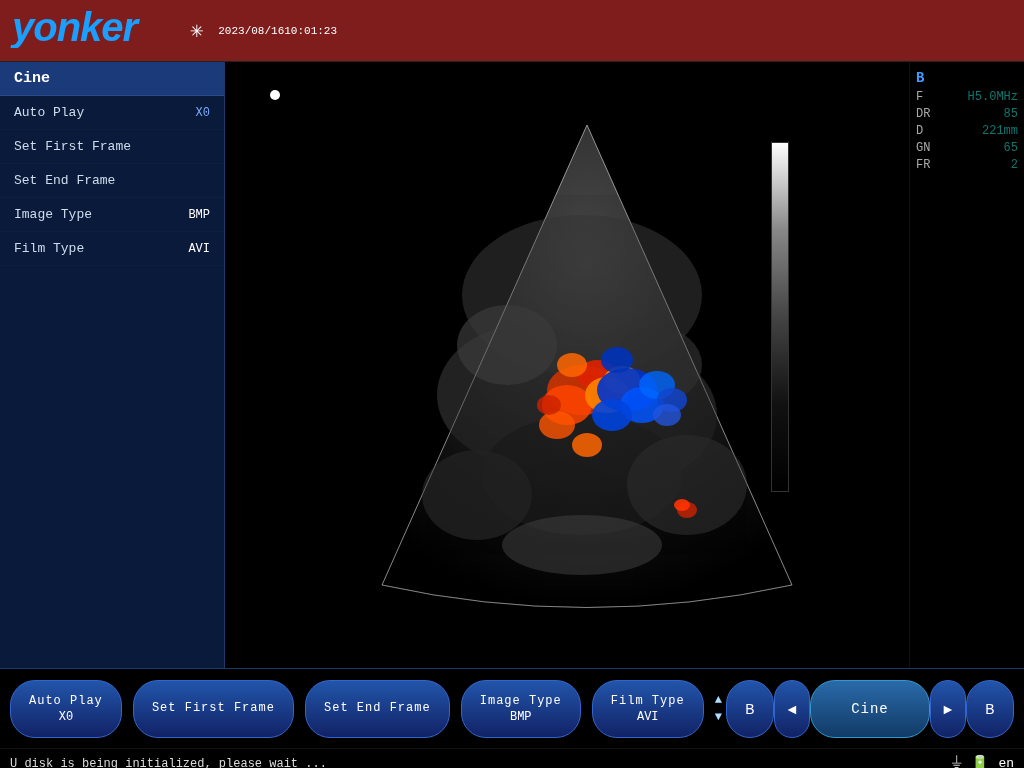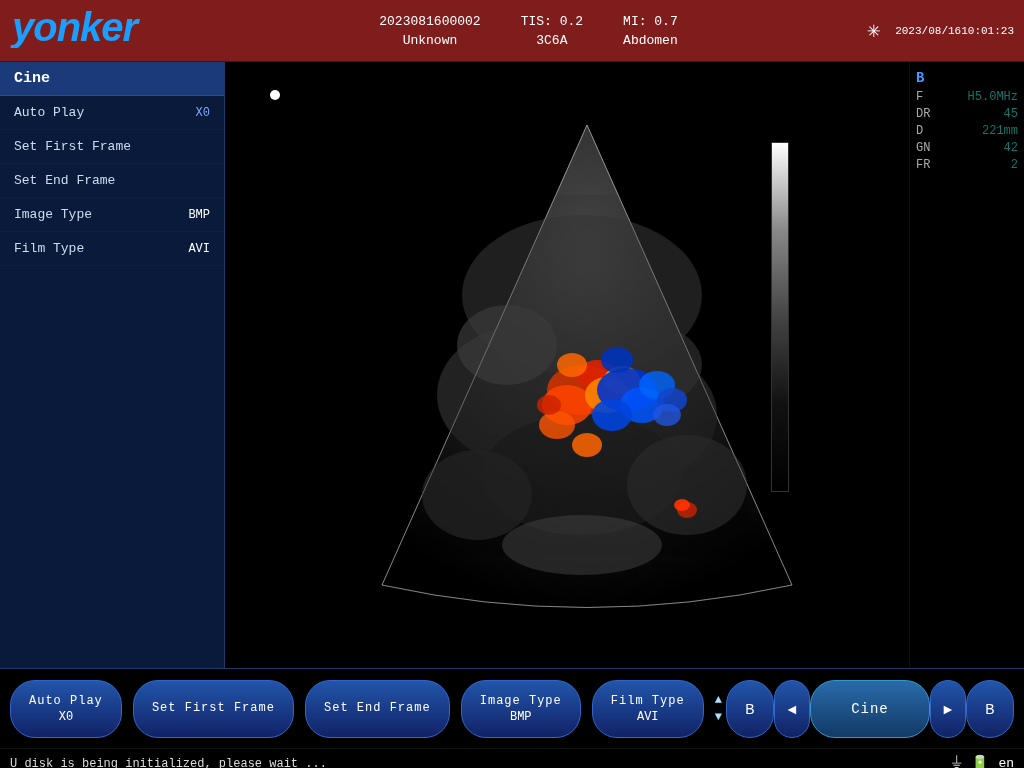--- a/index.html
+++ b/index.html
@@ -279,20 +279,6 @@
         <text x="2" y="38" font-family="Arial Black, sans-serif" font-size="40" font-weight="900" font-style="italic" fill="#1a9fff">yonker</text>
       </svg>
     </span>
-  </div>
-  <div id="header-info">
-    <div class="info-col">
-      <span>2023081600002</span>
-      <span>Unknown</span>
-    </div>
-    <div class="info-col">
-      <span>TIS: 0.2</span>
-      <span>3C6A</span>
-    </div>
-    <div class="info-col">
-      <span>MI: 0.7</span>
-      <span>Abdomen</span>
-    </div>
   </div>
   <div id="header-right">
     <div id="snowflake-icon">✳</div>

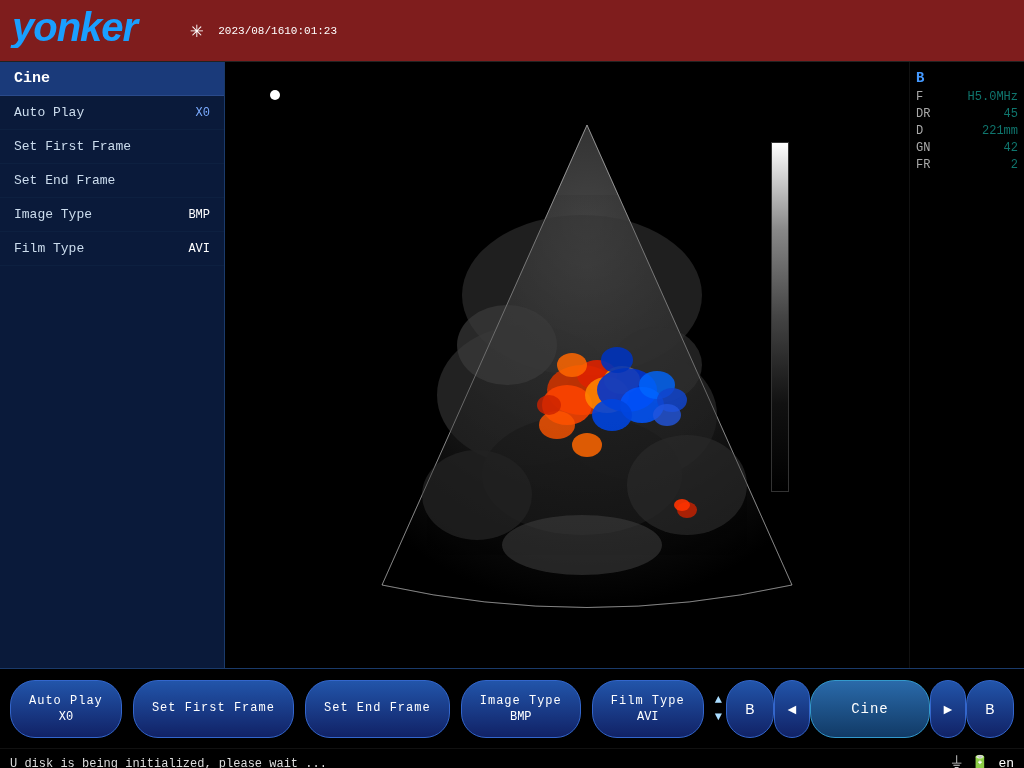--- a/index.html
+++ b/index.html
@@ -385,7 +385,7 @@
     </div>
     <div class="param-row">
       <span class="param-label">DR</span>
-      <span class="param-value">45</span>
+      <span class="param-value">85</span>
     </div>
     <div class="param-row">
       <span class="param-label">D</span>

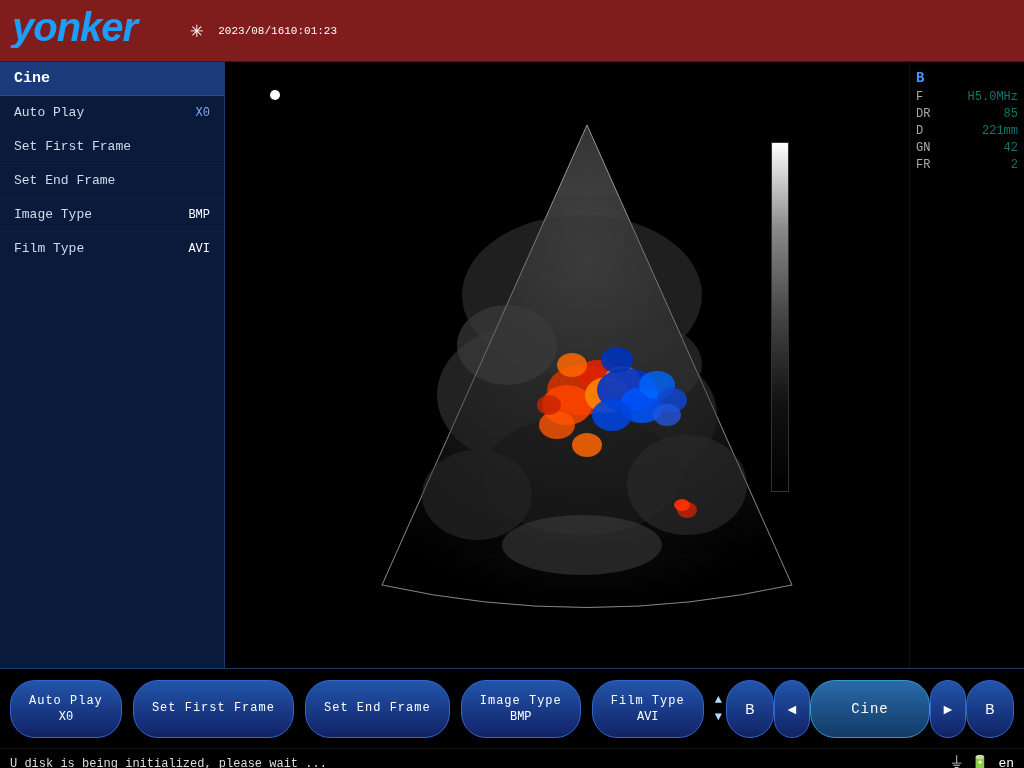--- a/index.html
+++ b/index.html
@@ -393,7 +393,7 @@
     </div>
     <div class="param-row">
       <span class="param-label">GN</span>
-      <span class="param-value">42</span>
+      <span class="param-value">65</span>
     </div>
     <div class="param-row">
       <span class="param-label">FR</span>

